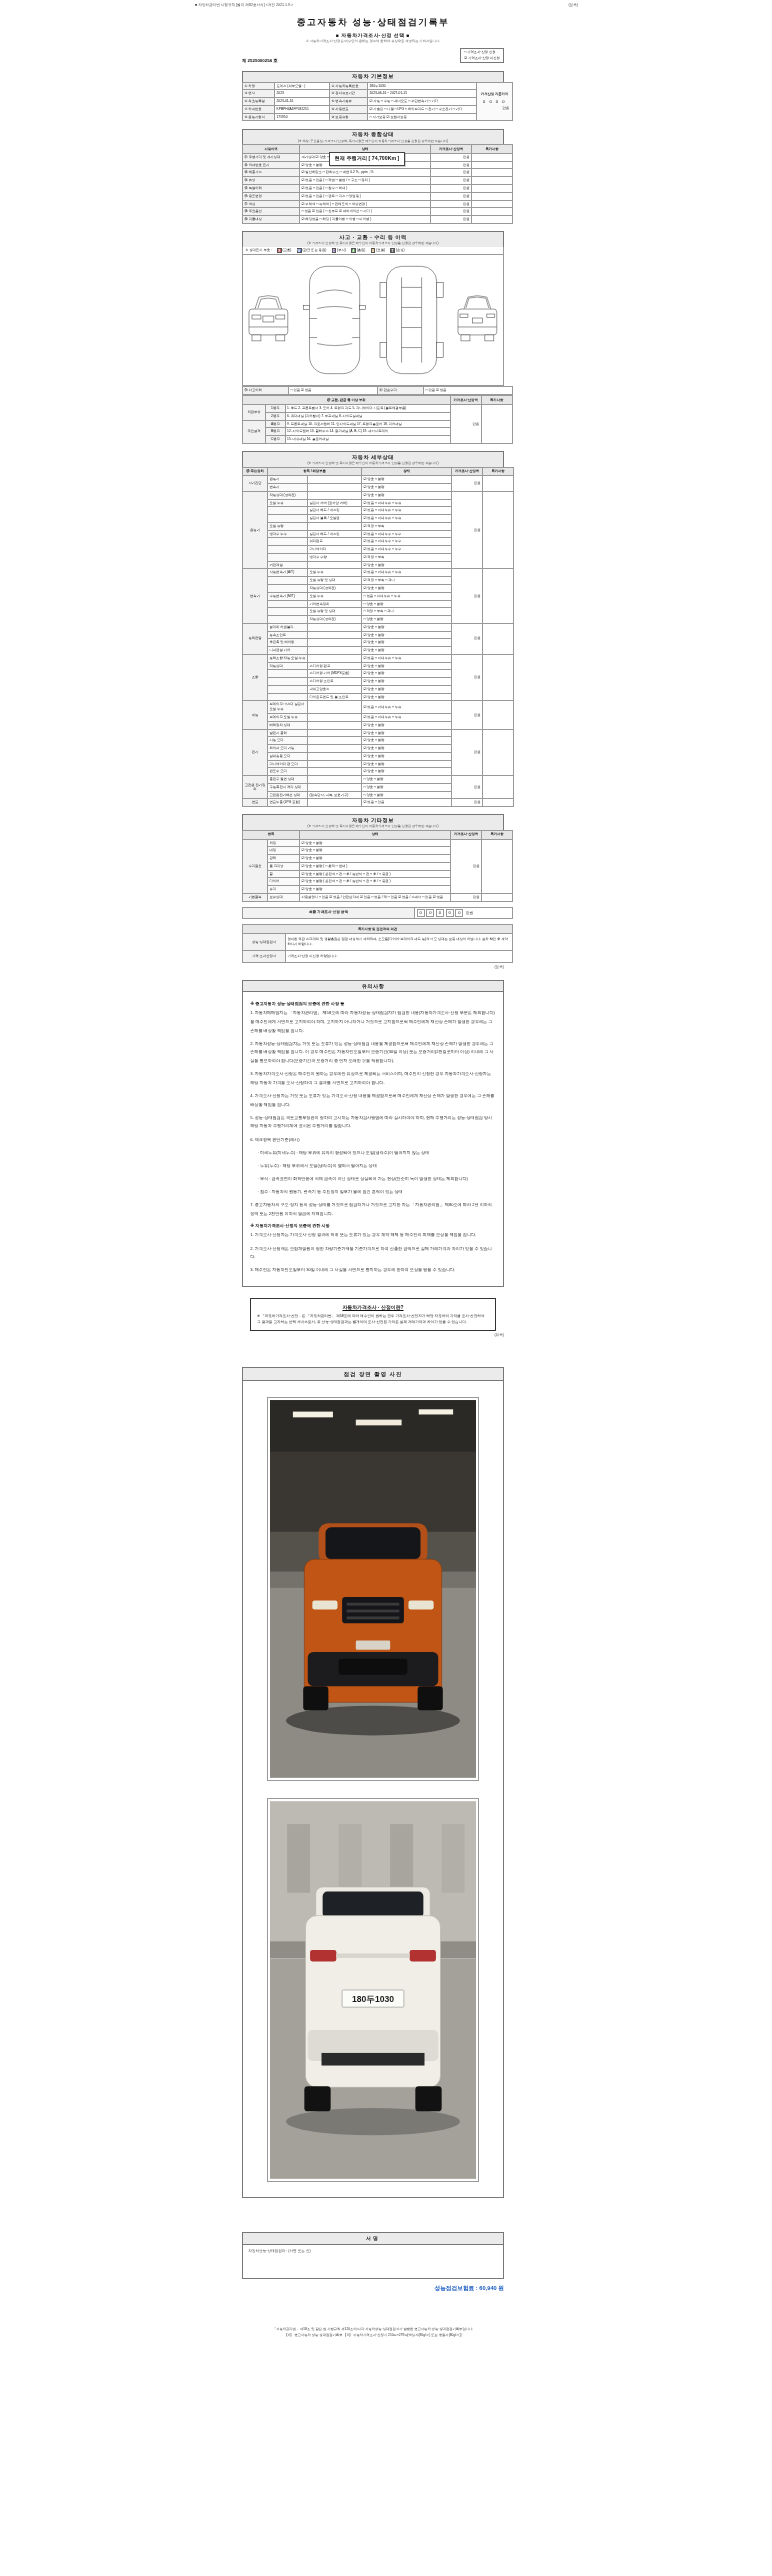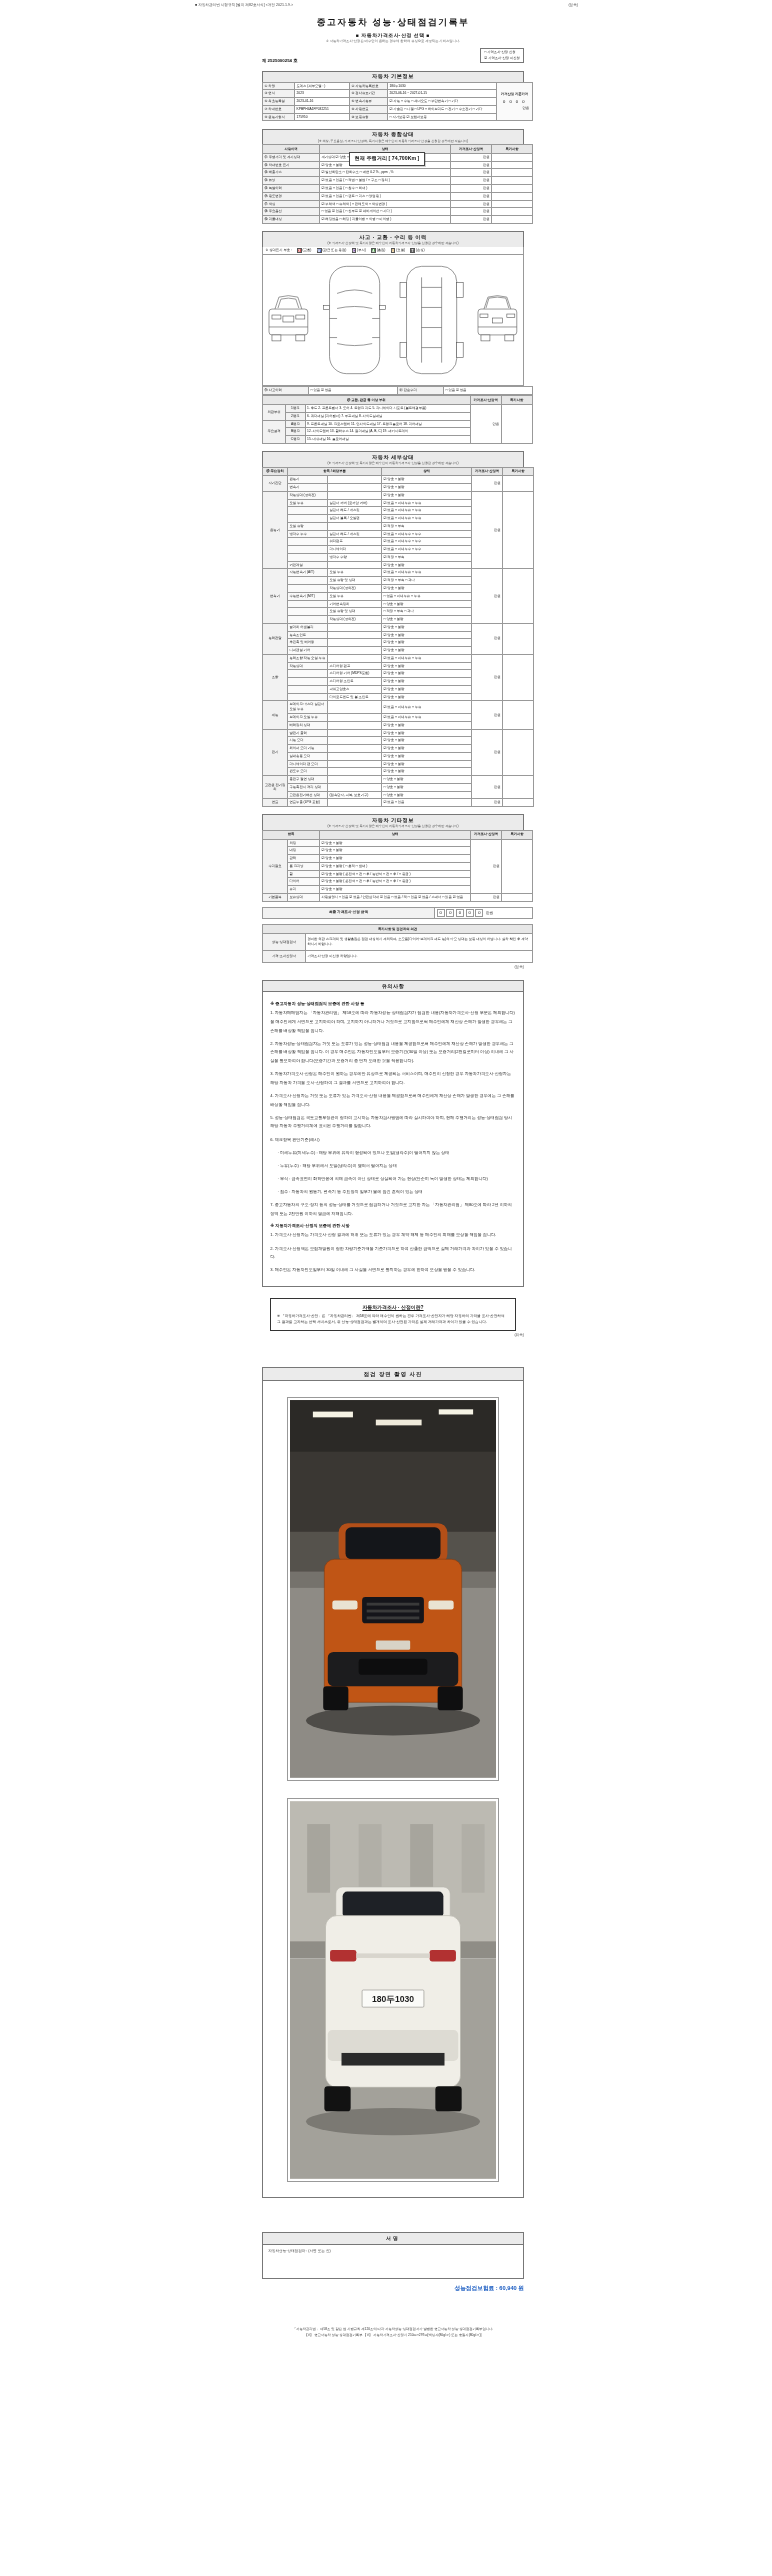--- a/index.html
+++ b/index.html
@@ -5,7 +5,7 @@
   *{margin:0;padding:0;box-sizing:border-box}
   html,body{width:773px;height:2576px;background:#ffffff;font-family:"Liberation Sans","DejaVu Sans",sans-serif;color:#111;position:relative;overflow:hidden}
   .topstrip{position:absolute;left:195px;top:2.6px;width:383px;display:flex;justify-content:space-between;font-size:3.6px;color:#444}
-  .col{position:absolute;left:262px;top:11.3px;width:262px}
+  .col{position:absolute;left:242px;top:11.3px;width:262px}
   .title{text-align:center;font-size:8.8px;font-weight:bold;letter-spacing:1.5px;margin-top:6.2px}
   .subtitle{text-align:center;font-size:4.9px;font-weight:bold;margin-top:2.1px;letter-spacing:0.5px}
   .tnote{text-align:center;font-size:3.3px;color:#555;margin-top:1.5px}

